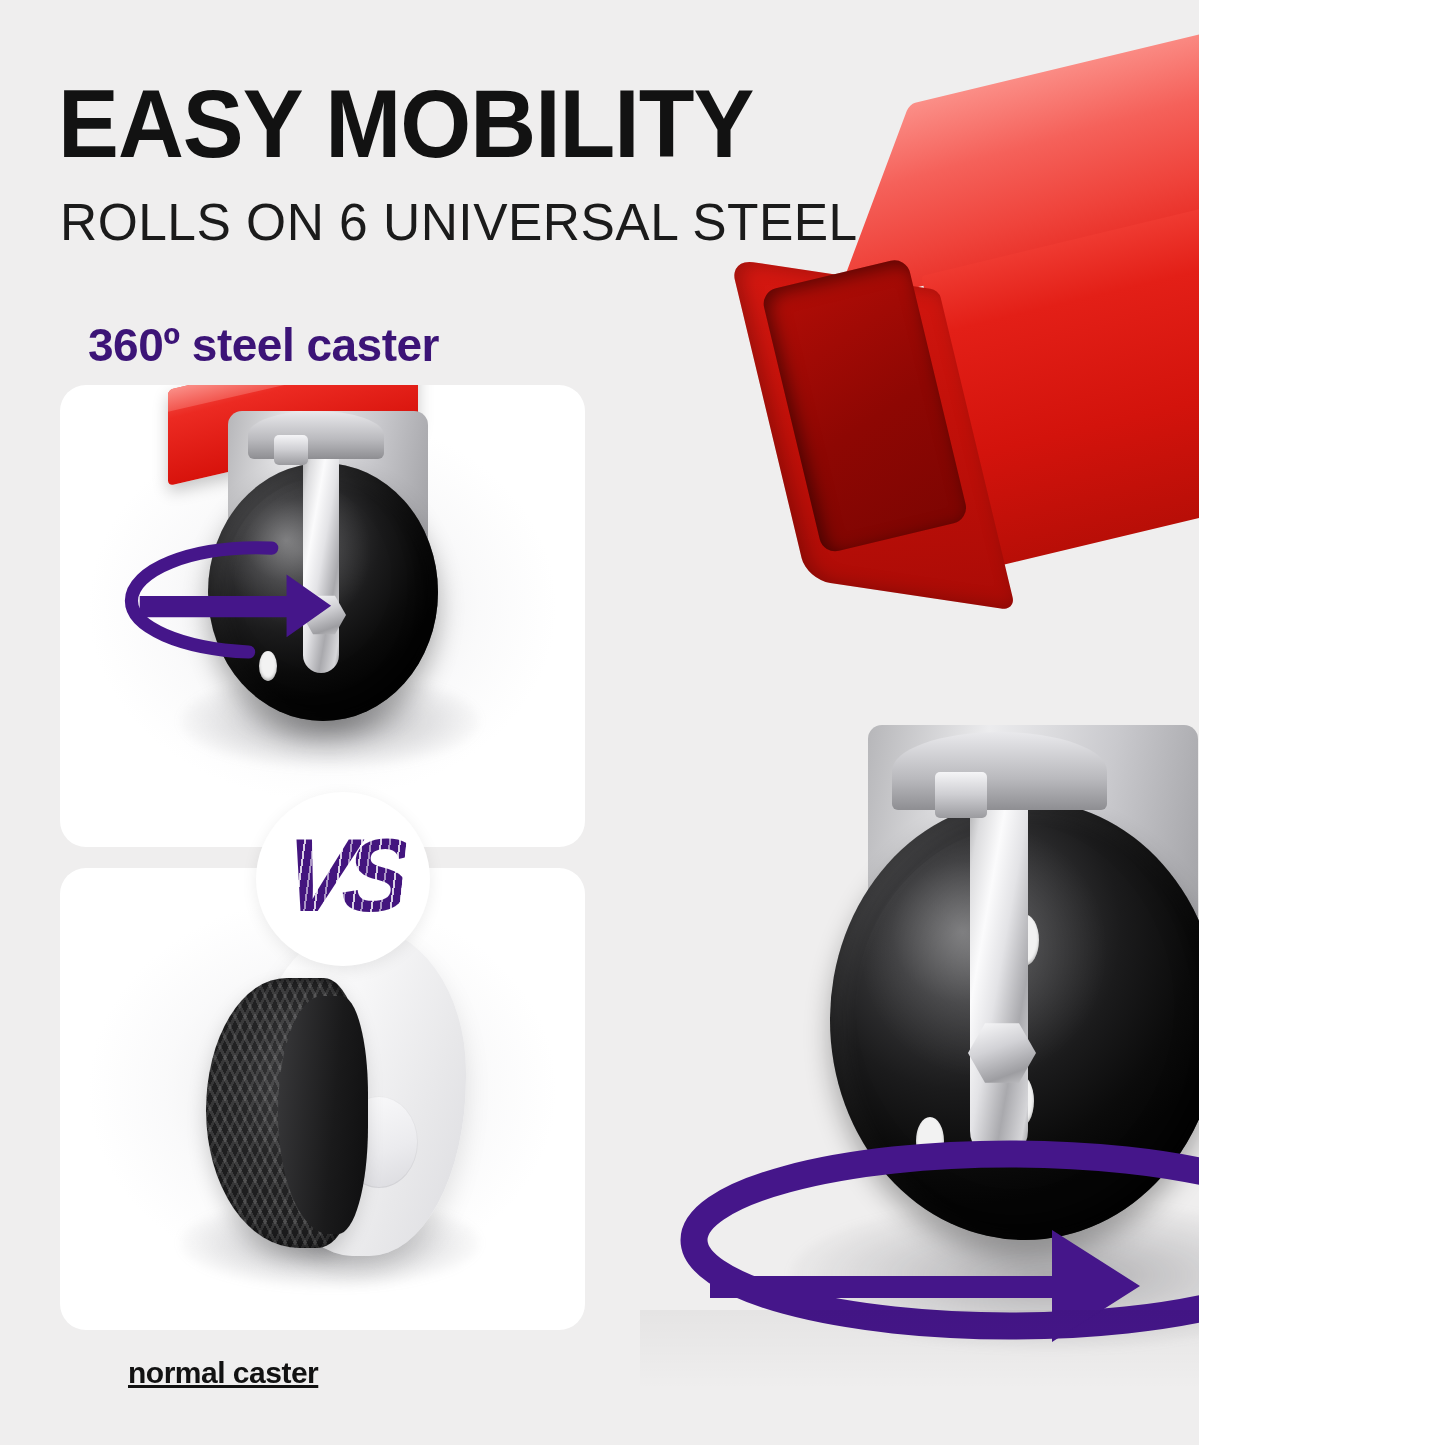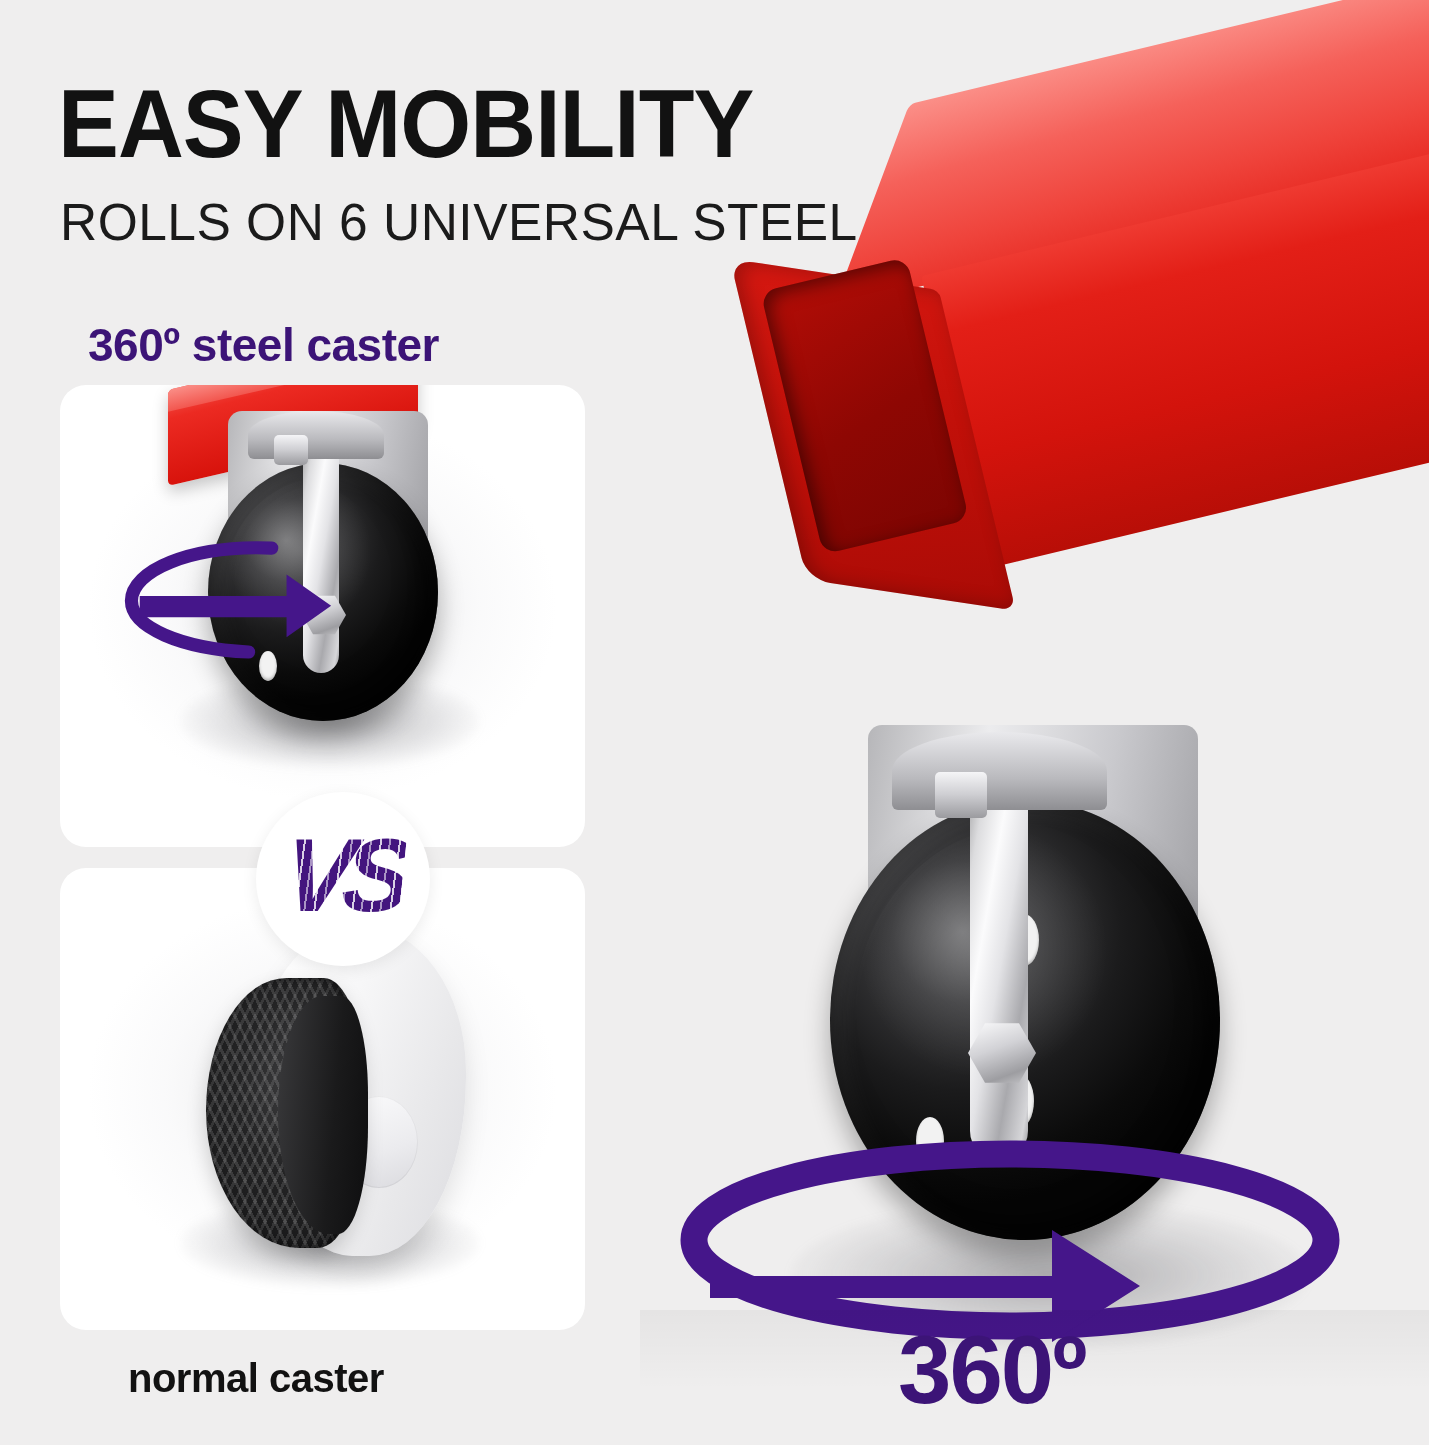--- a/index.html
+++ b/index.html
@@ -9,7 +9,7 @@
   }
   #stage {
     position: relative;
-    width: 1429px;
+    width: 1199px;
     height: 1445px;
     background: #efeeee;
     overflow: hidden;

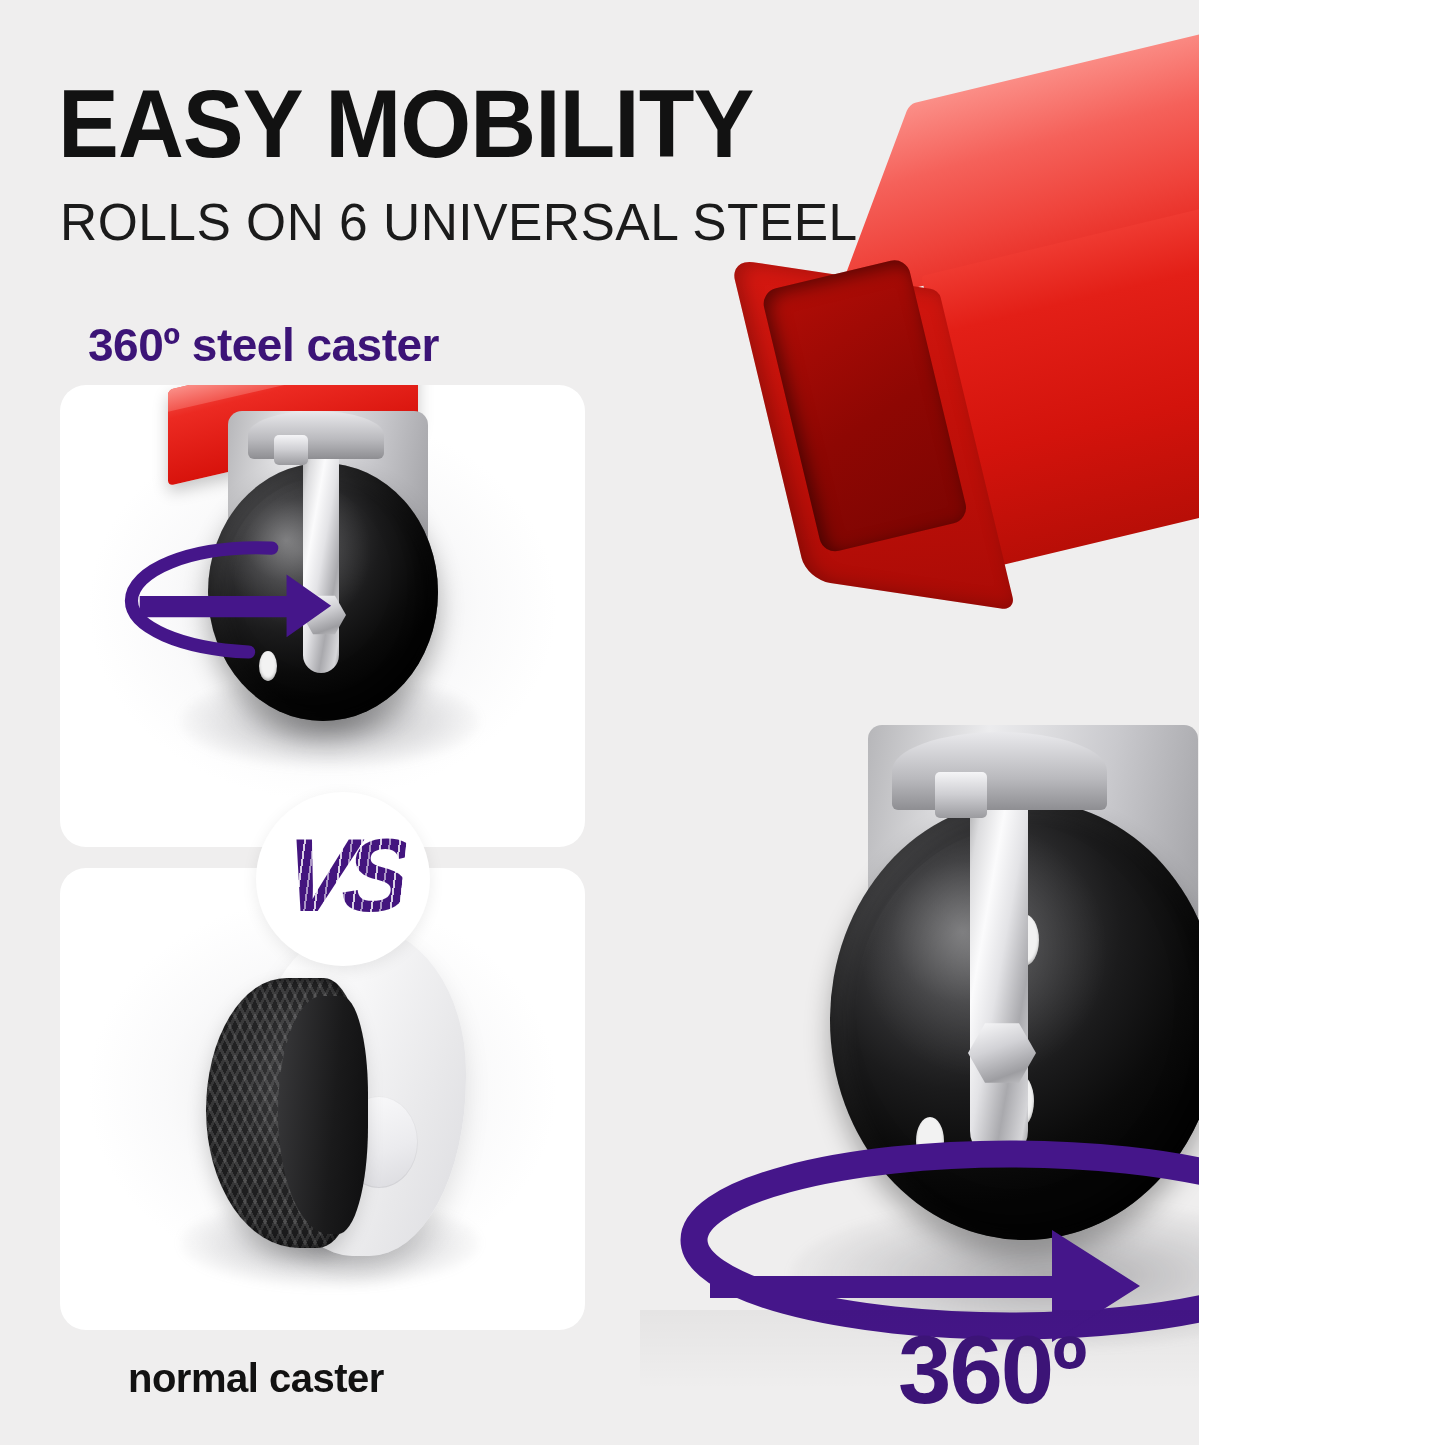--- a/index.html
+++ b/index.html
@@ -62,11 +62,12 @@
     position: absolute;
     left: 128px;
     top: 1356px;
-    font-size: 40px;
+    font-size: 30px;
     font-weight: 700;
     letter-spacing: -0.5px;
     color: #121212;
     white-space: nowrap;
+    text-decoration: underline;
   }
 
   

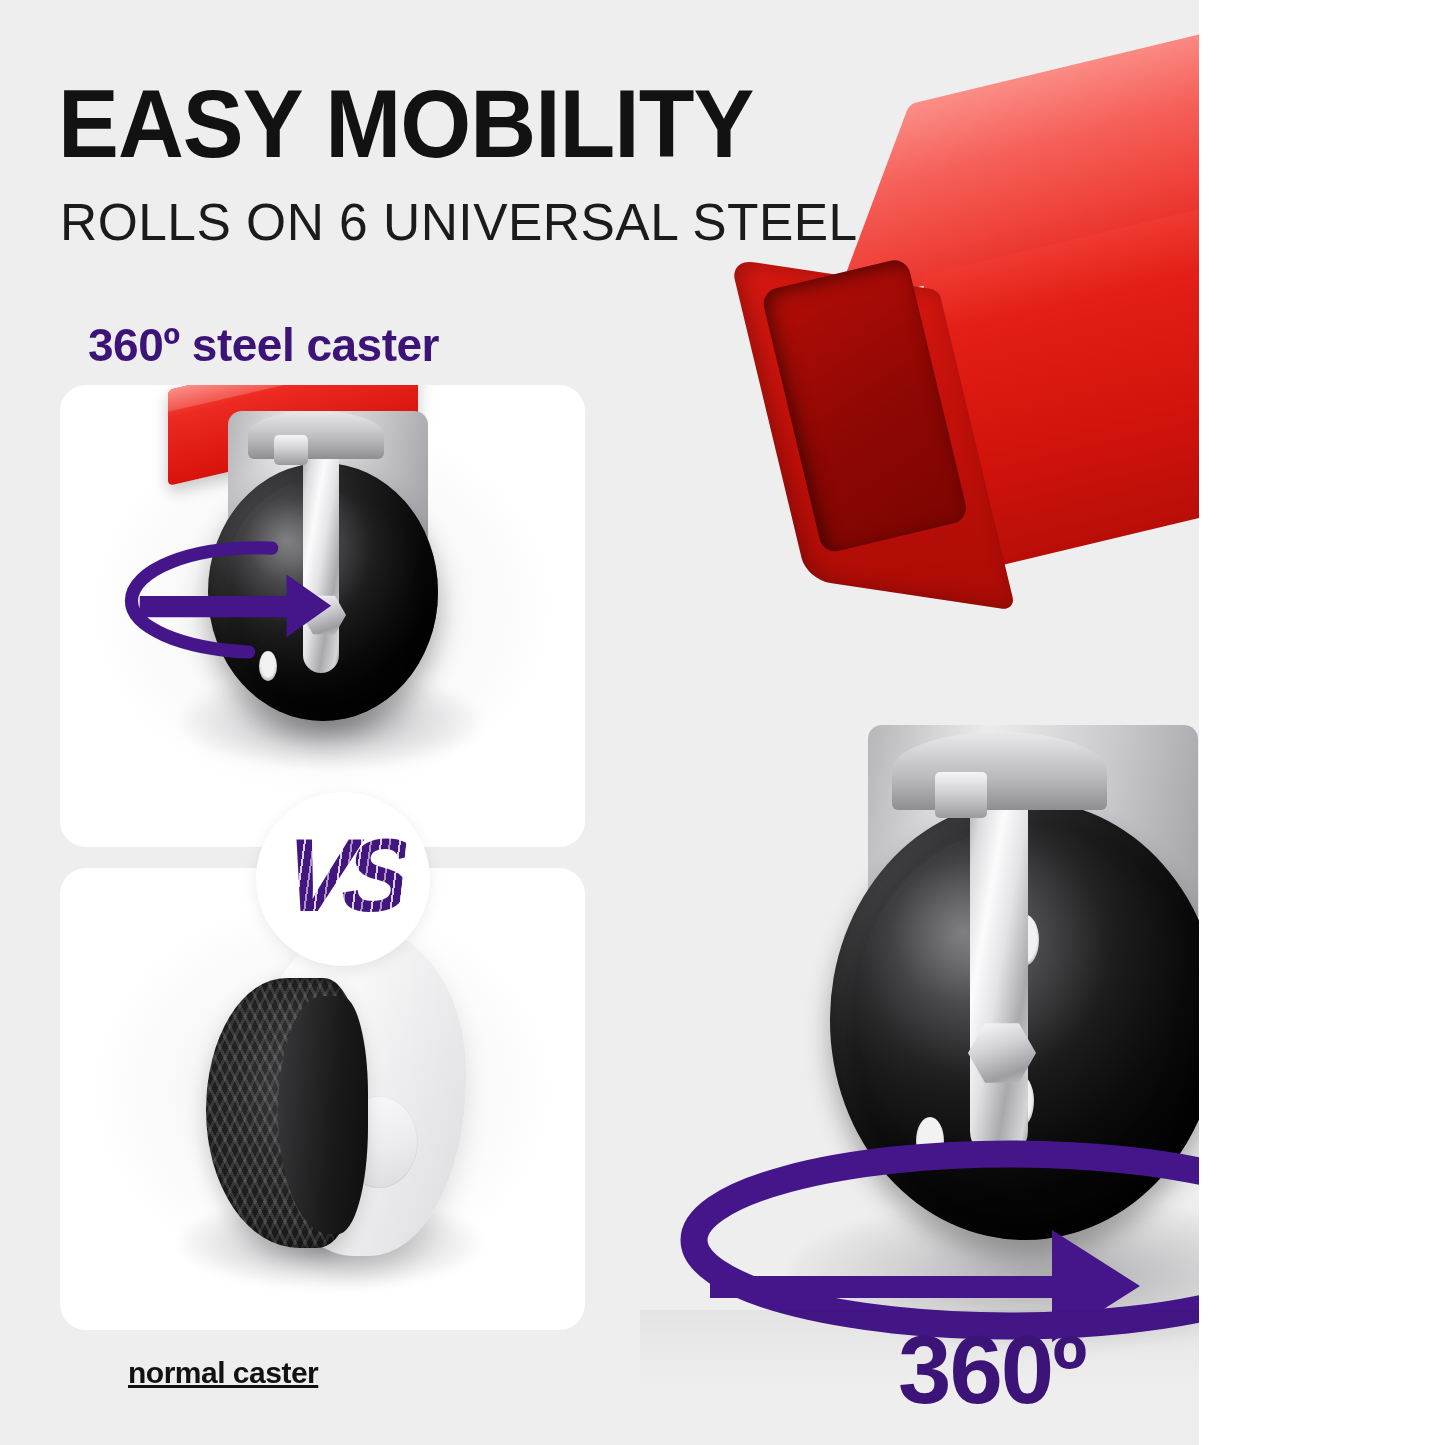--- a/index.html
+++ b/index.html
@@ -413,7 +413,6 @@
 
   <div id="normal-label">normal caster</div>
 
-  <div id="deg-label">360º</div>
 
 </div>
 

